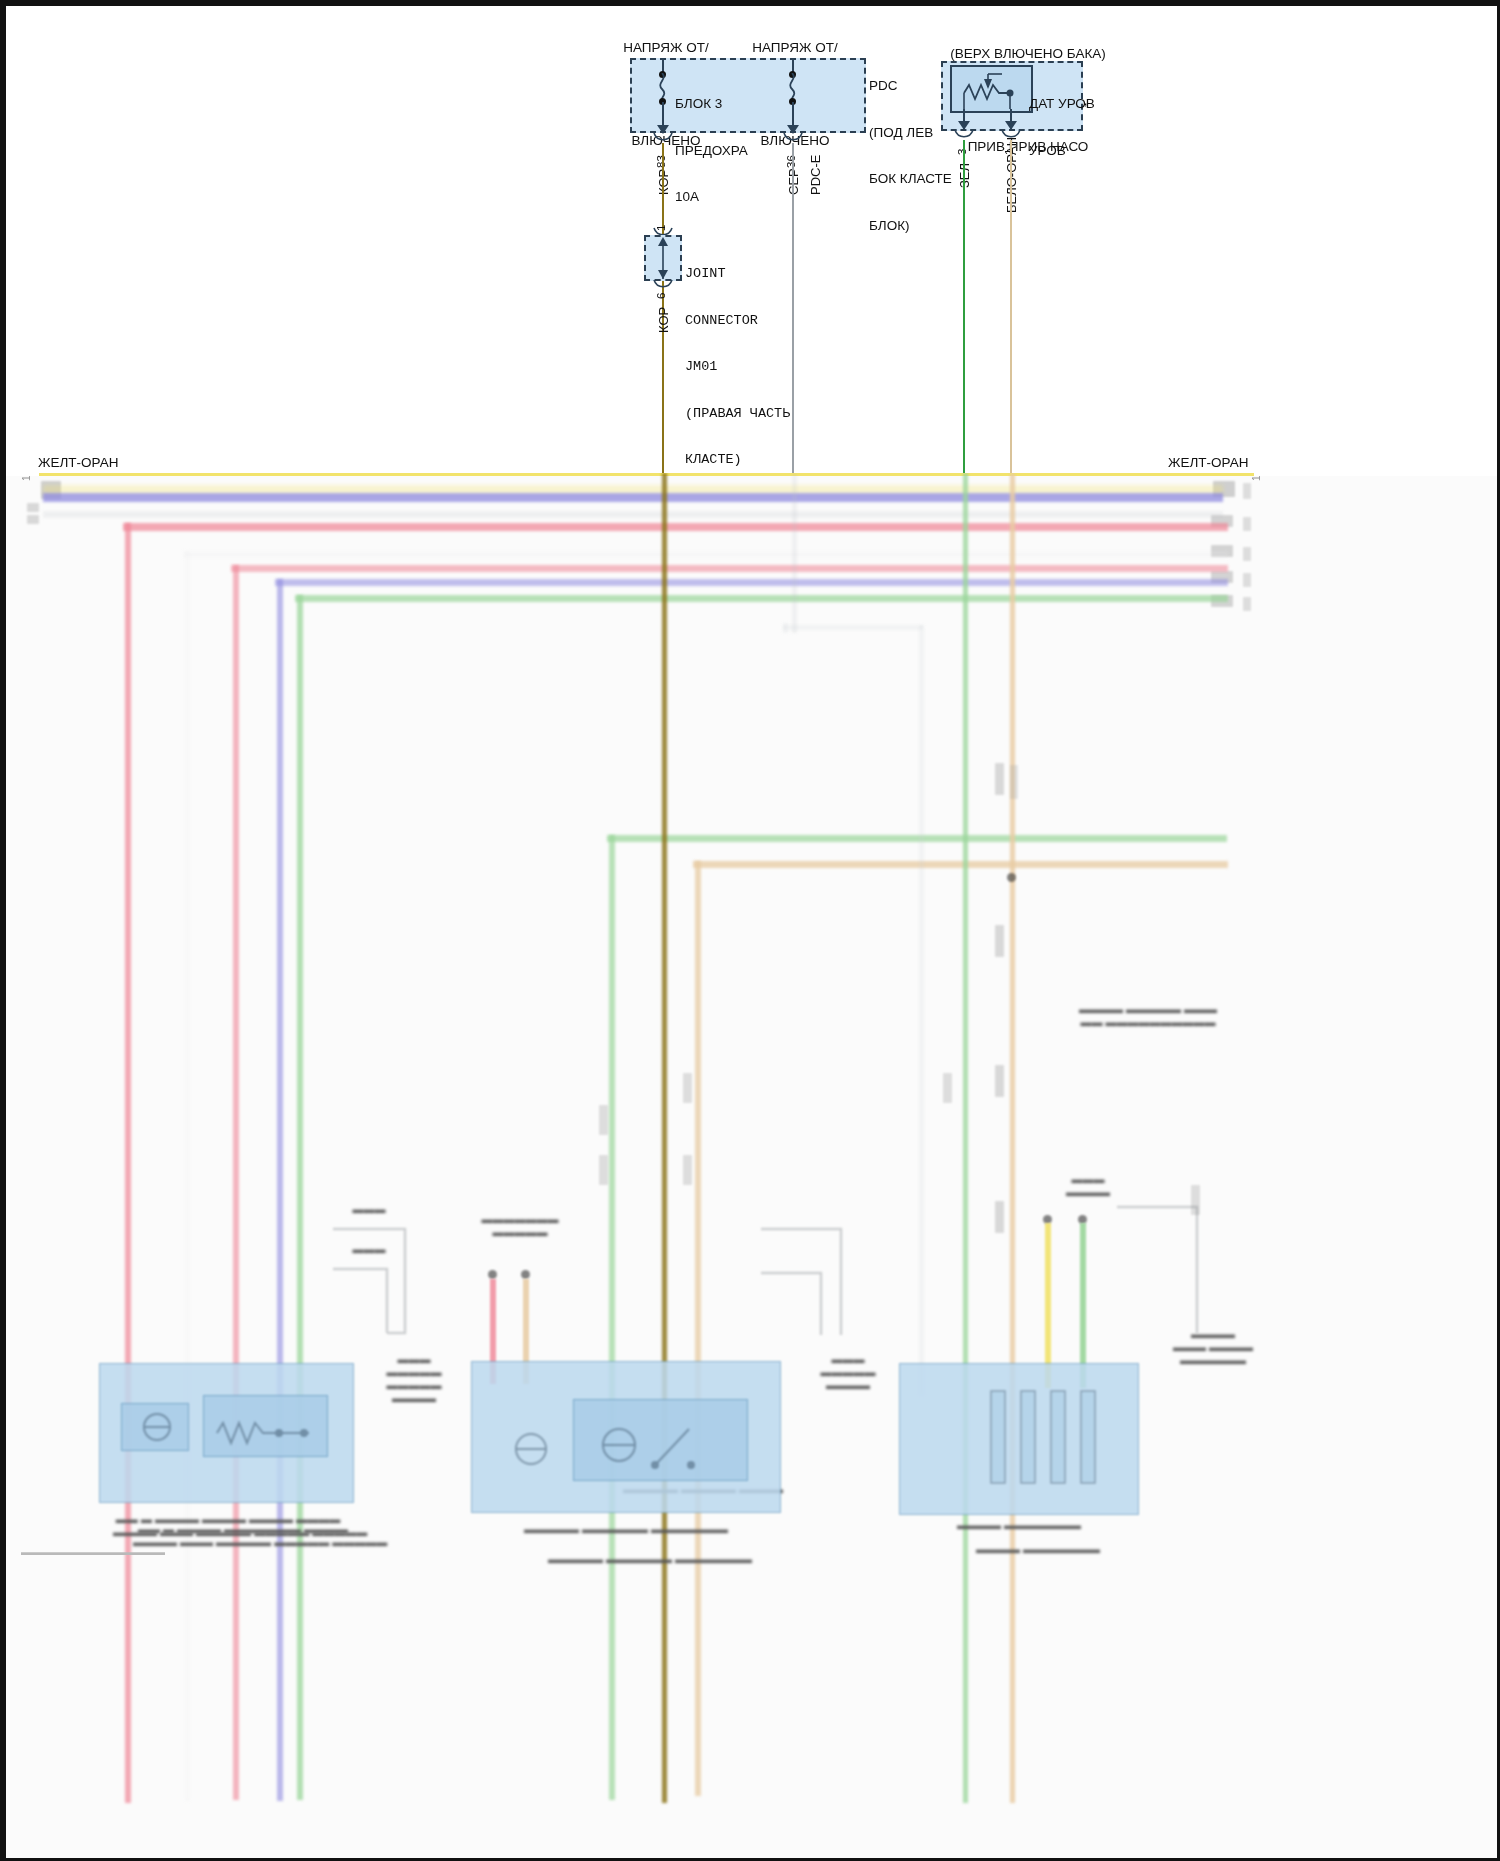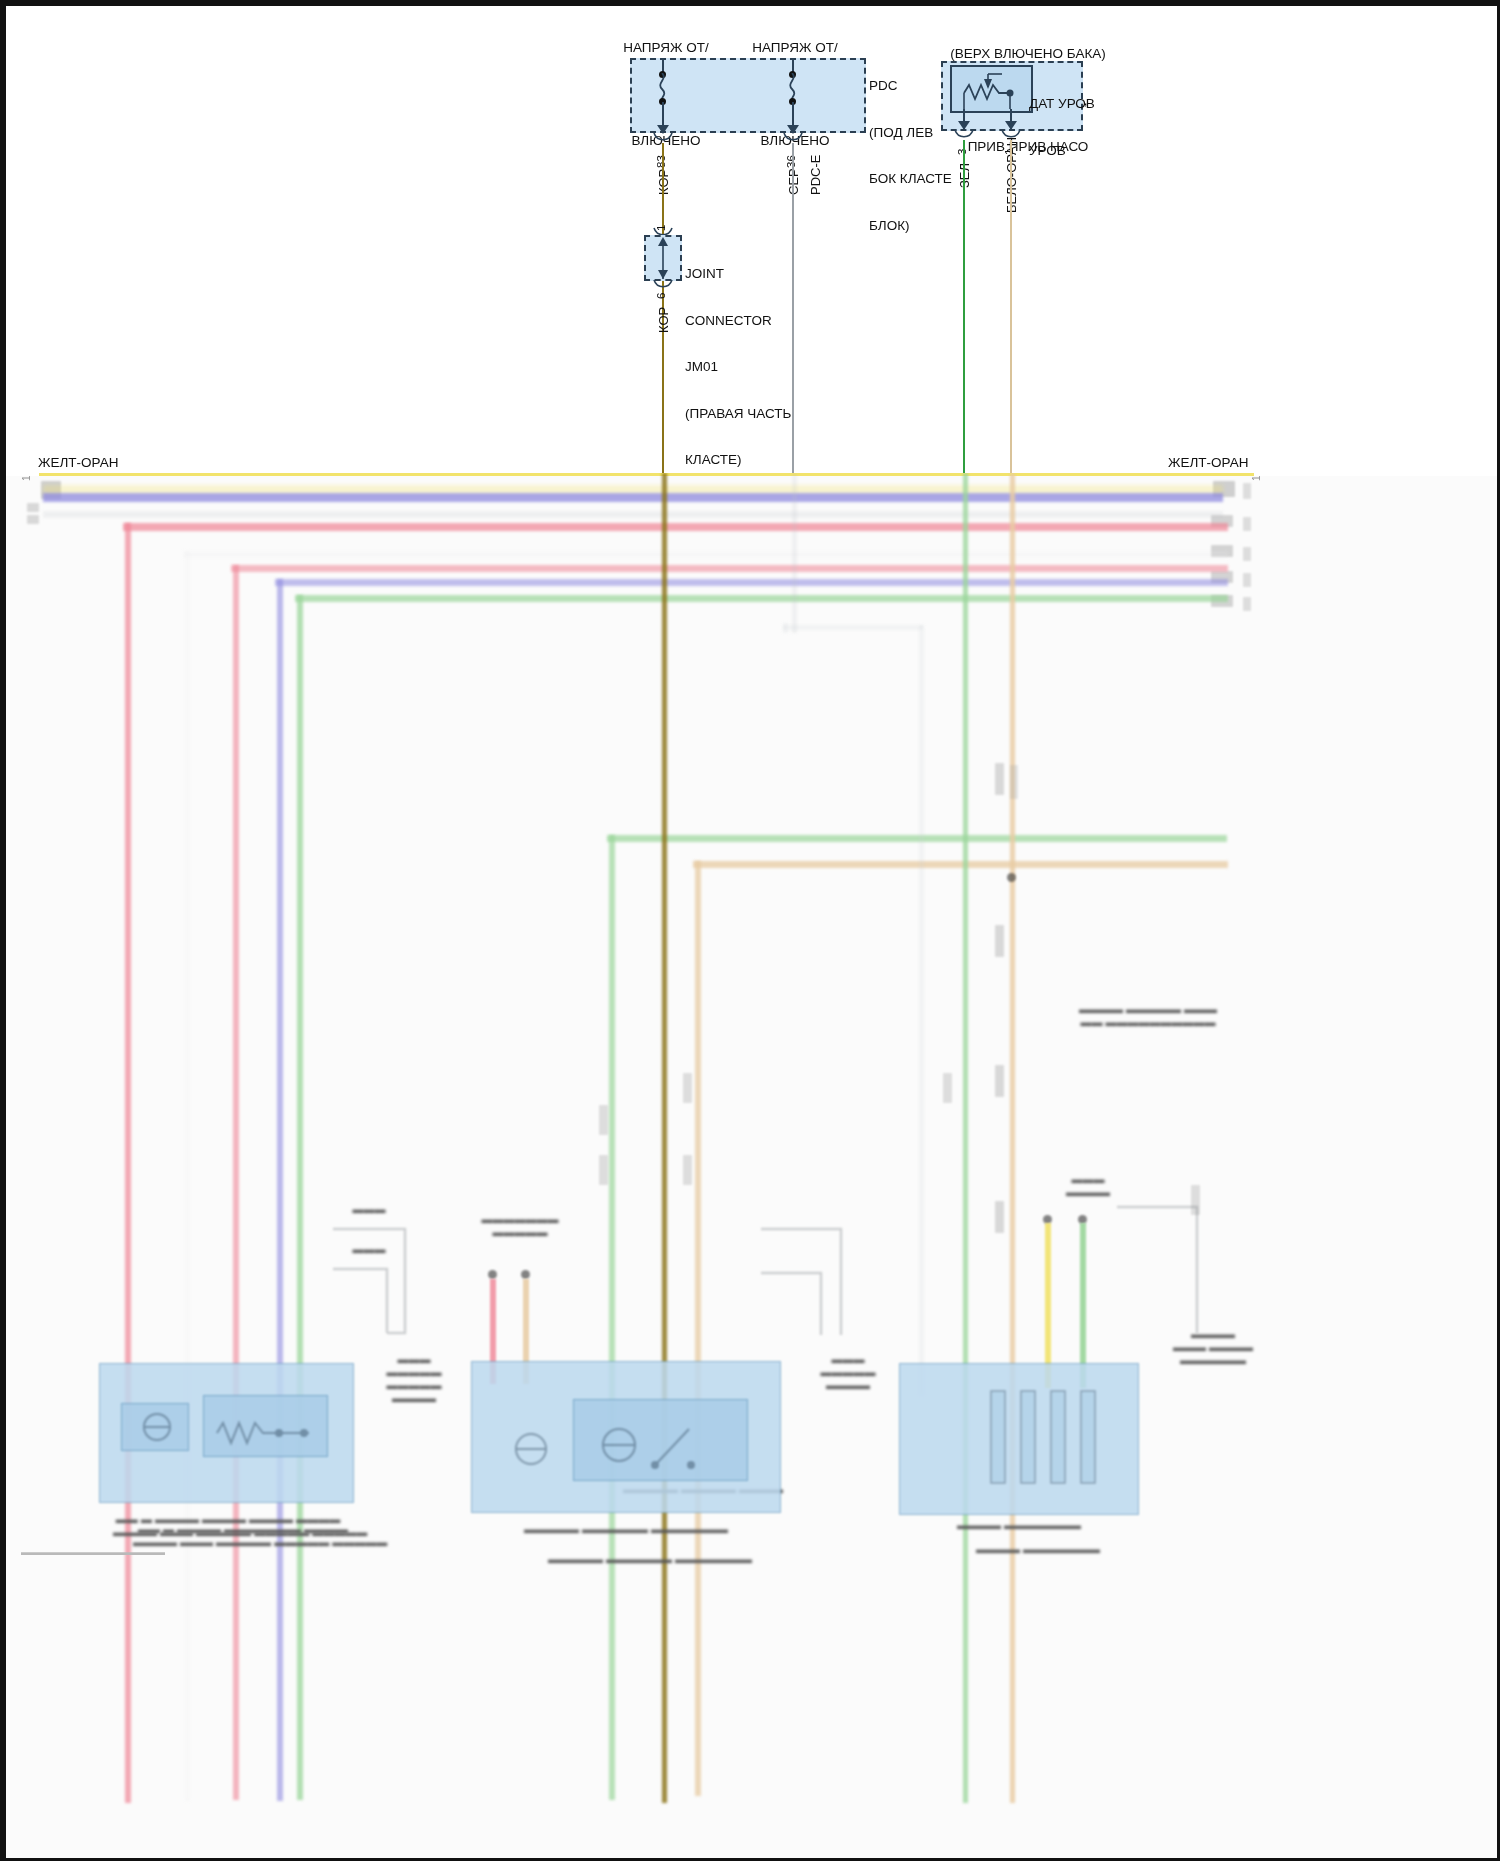--- a/index.html
+++ b/index.html
@@ -149,6 +149,11 @@
     <path d="M7,13 L1,4 L13,4 Z" fill="#2b4258"></path>
   </svg>
 
+  <div class="lbl" style="left:672px;top:62px;width:110px;">
+    <div>БЛОК 3</div>
+    <div>ПРЕДОХРА</div>
+    <div>10A</div>
+  </div>
 
   <div class="w wv" style="left:789px;top:55px;height:20px;background:#2b4258;"></div>
   <div class="dot" style="left:786px;top:68px;"></div>

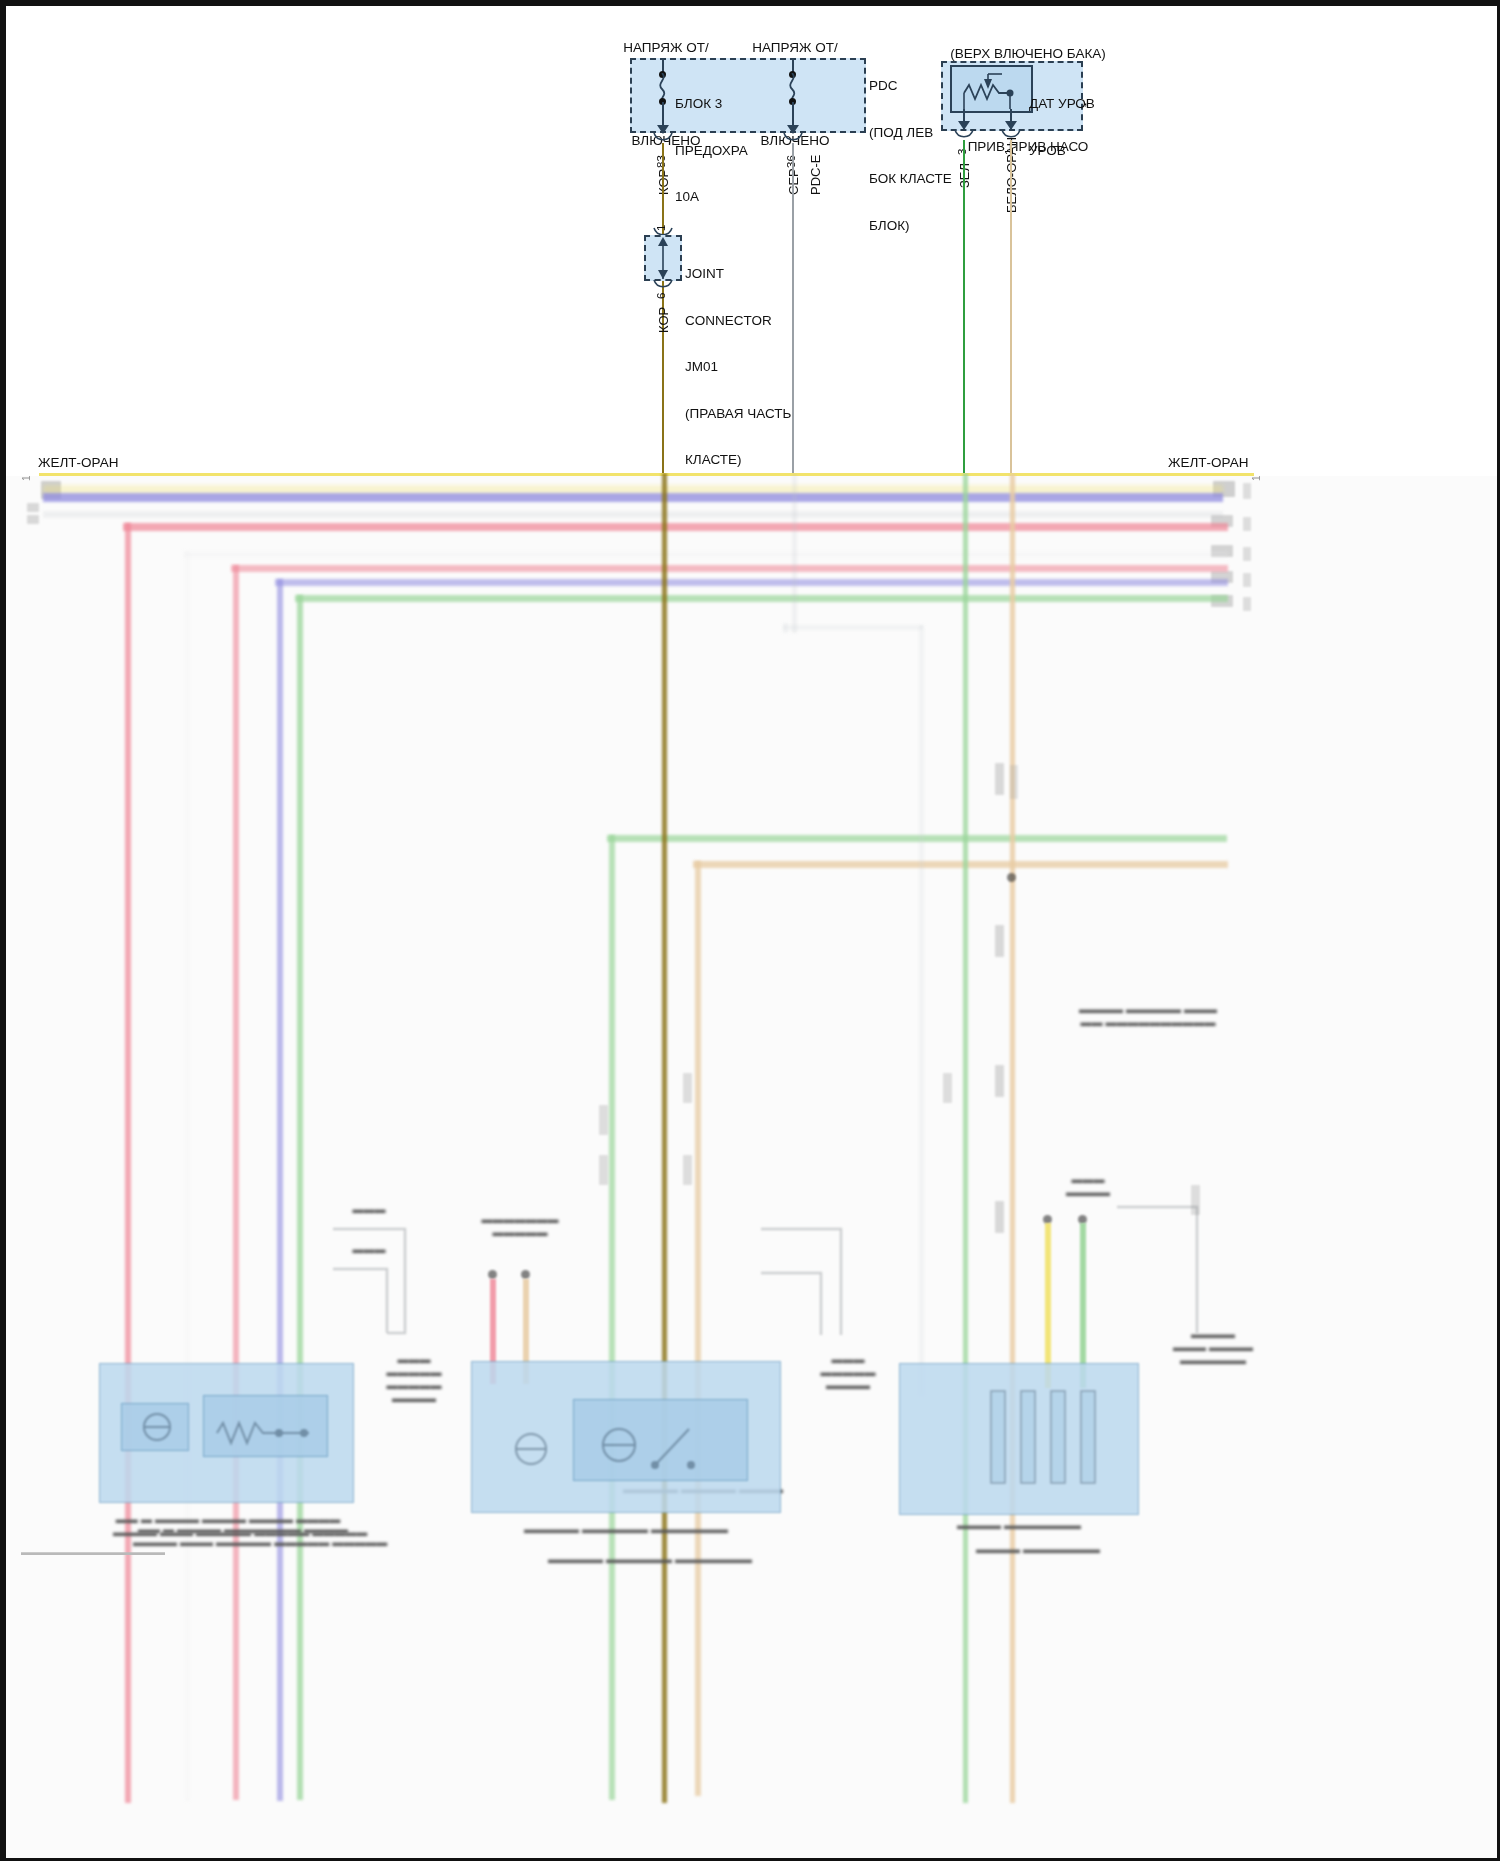--- a/index.html
+++ b/index.html
@@ -241,7 +241,7 @@
     <path d="M7,42 L2,33 L12,33 Z" fill="#2b4258"></path>
   </svg>
 
-  <div class="lbl" style="left:682px;top:232px;width:130px;">
+  <div class="lbl" style="left:682px;top:232px;width:130px;font-family:Liberation Mono, monospace;">
     <div>JOINT</div>
     <div>CONNECTOR</div>
     <div>JM01</div>

